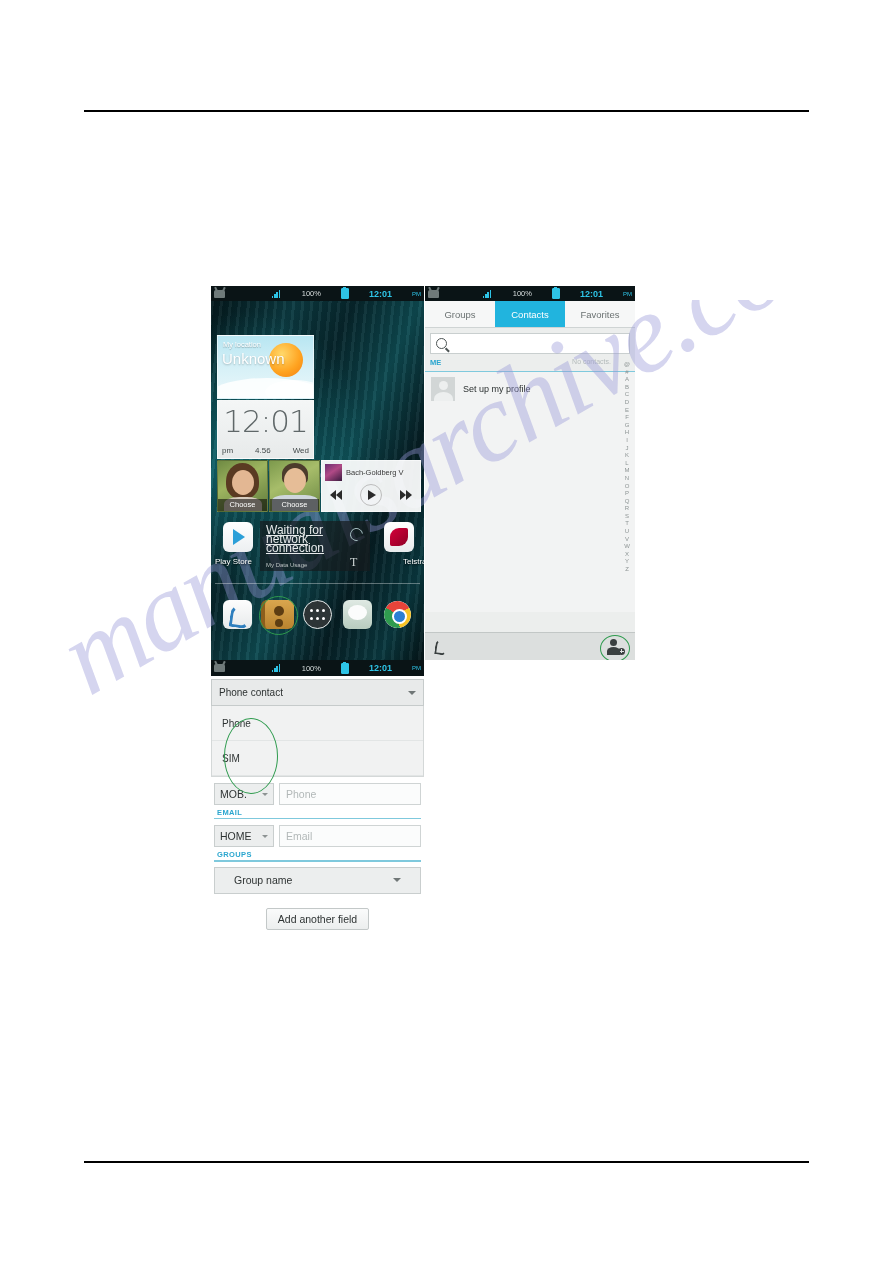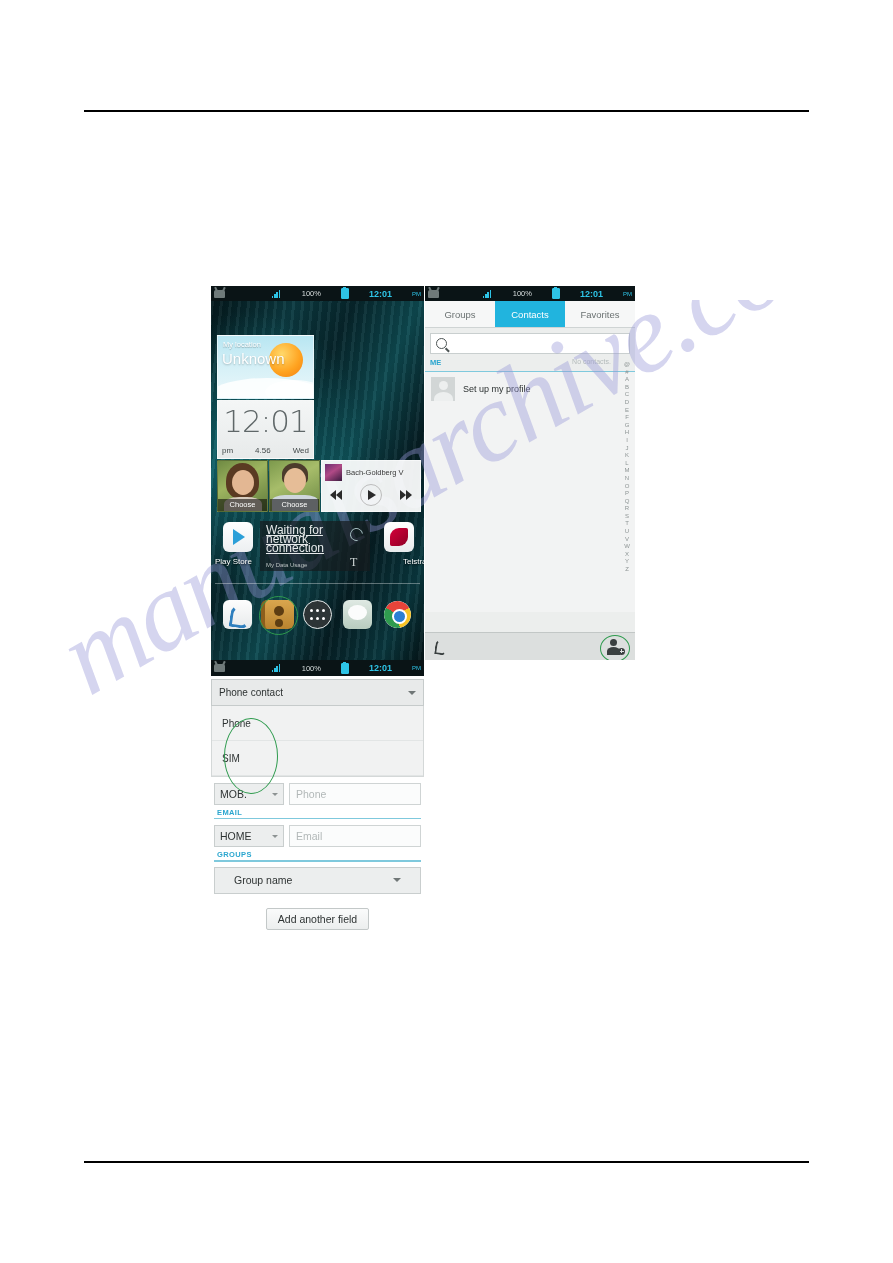--- a/index.html
+++ b/index.html
@@ -256,7 +256,7 @@
   .hl-dd{left:12px;top:12px;width:52px;height:74px;border-radius:50%;}
   .f-fieldrow{display:flex;align-items:center;gap:5px;padding:6px 3px 0 3px;}
   .f-type{
-    width:70px;height:22px;background:#eceeee;border:1px solid #c9cece;
+    width:60px;height:22px;background:#eceeee;border:1px solid #c9cece;
     display:flex;align-items:center;justify-content:space-between;padding:0 5px;
     font-size:10.5px;color:#2e3333;box-sizing:border-box;
   }

